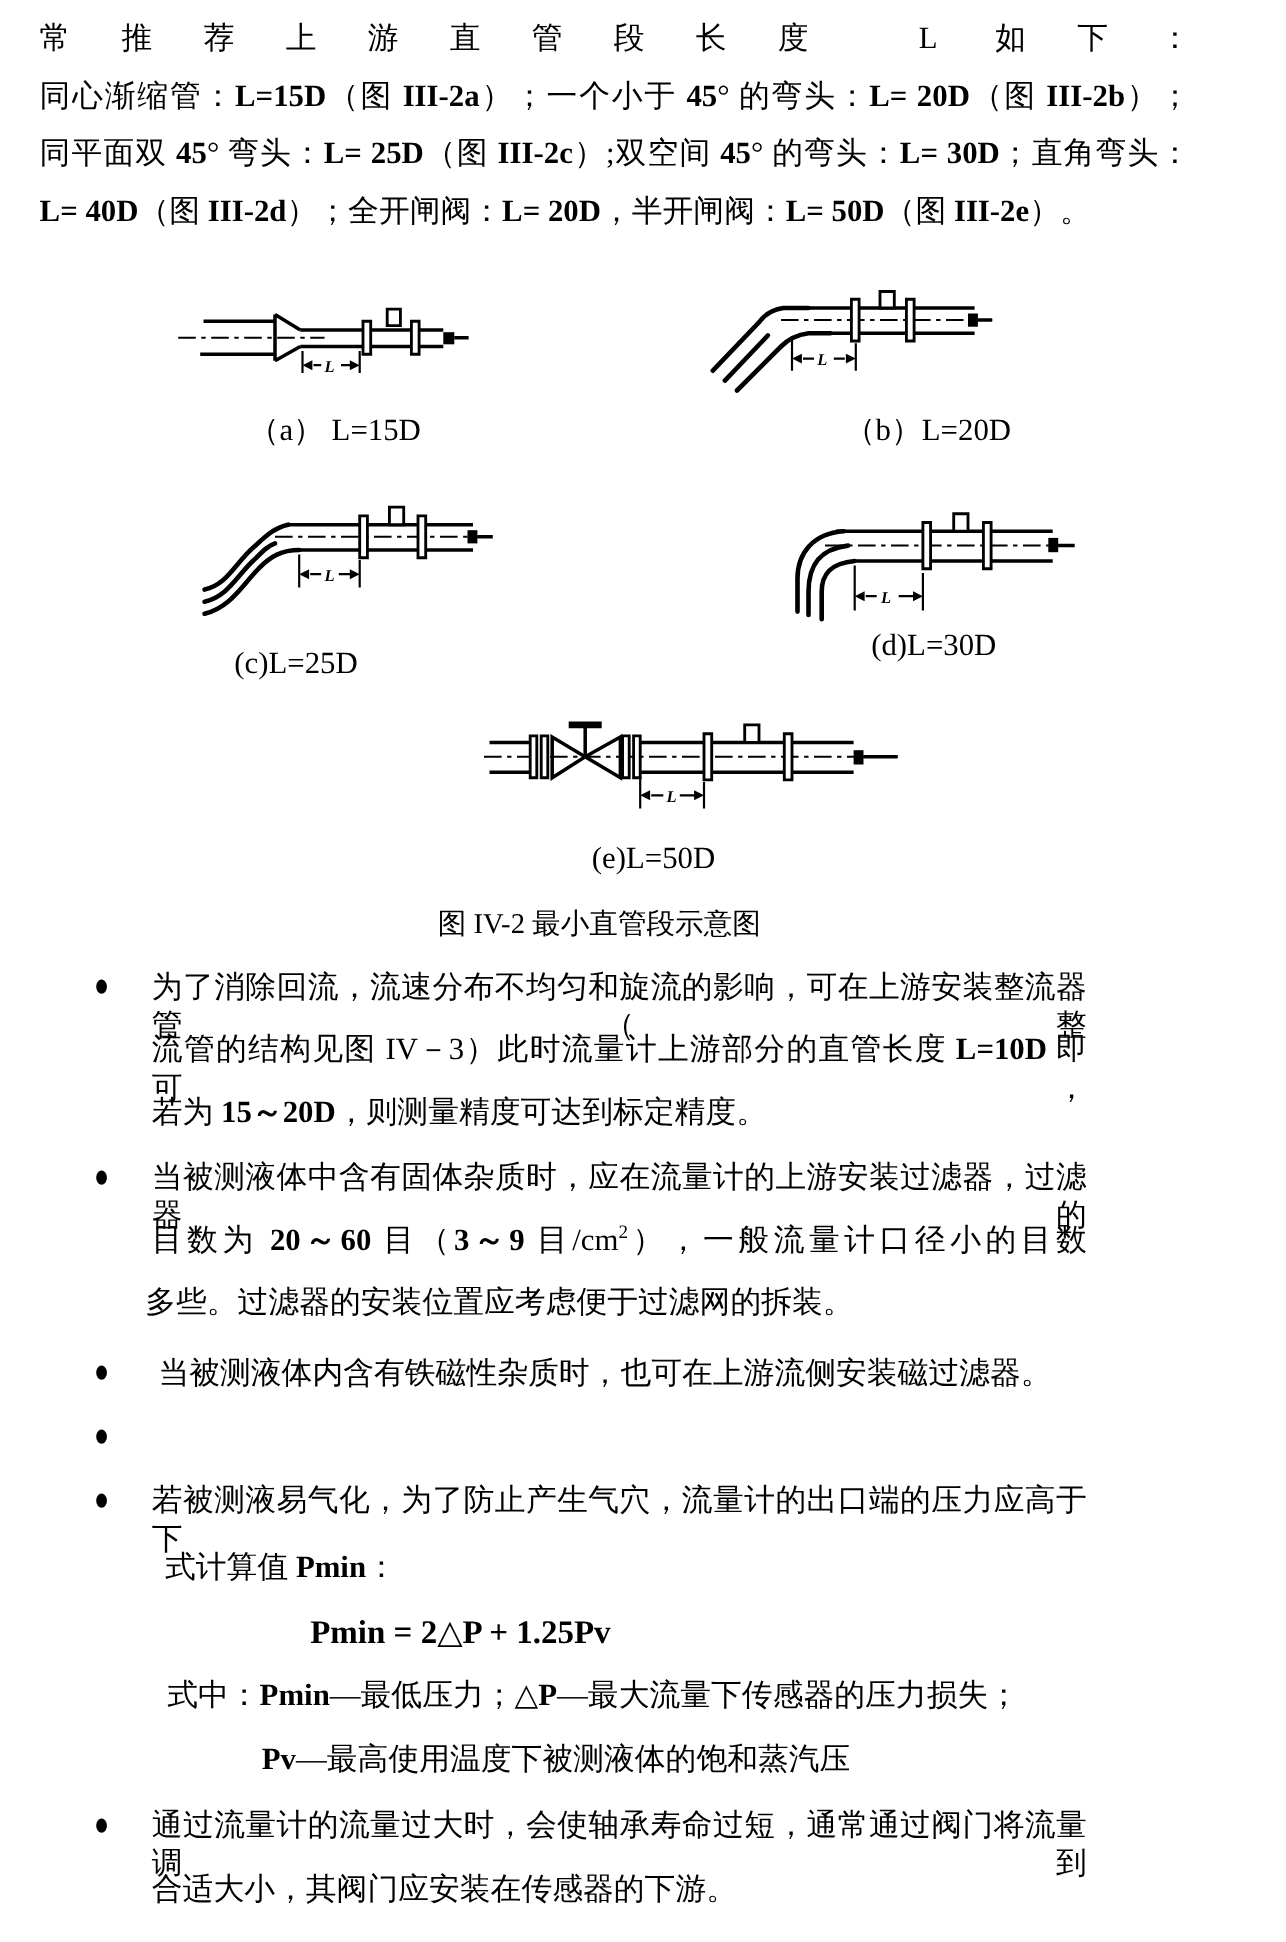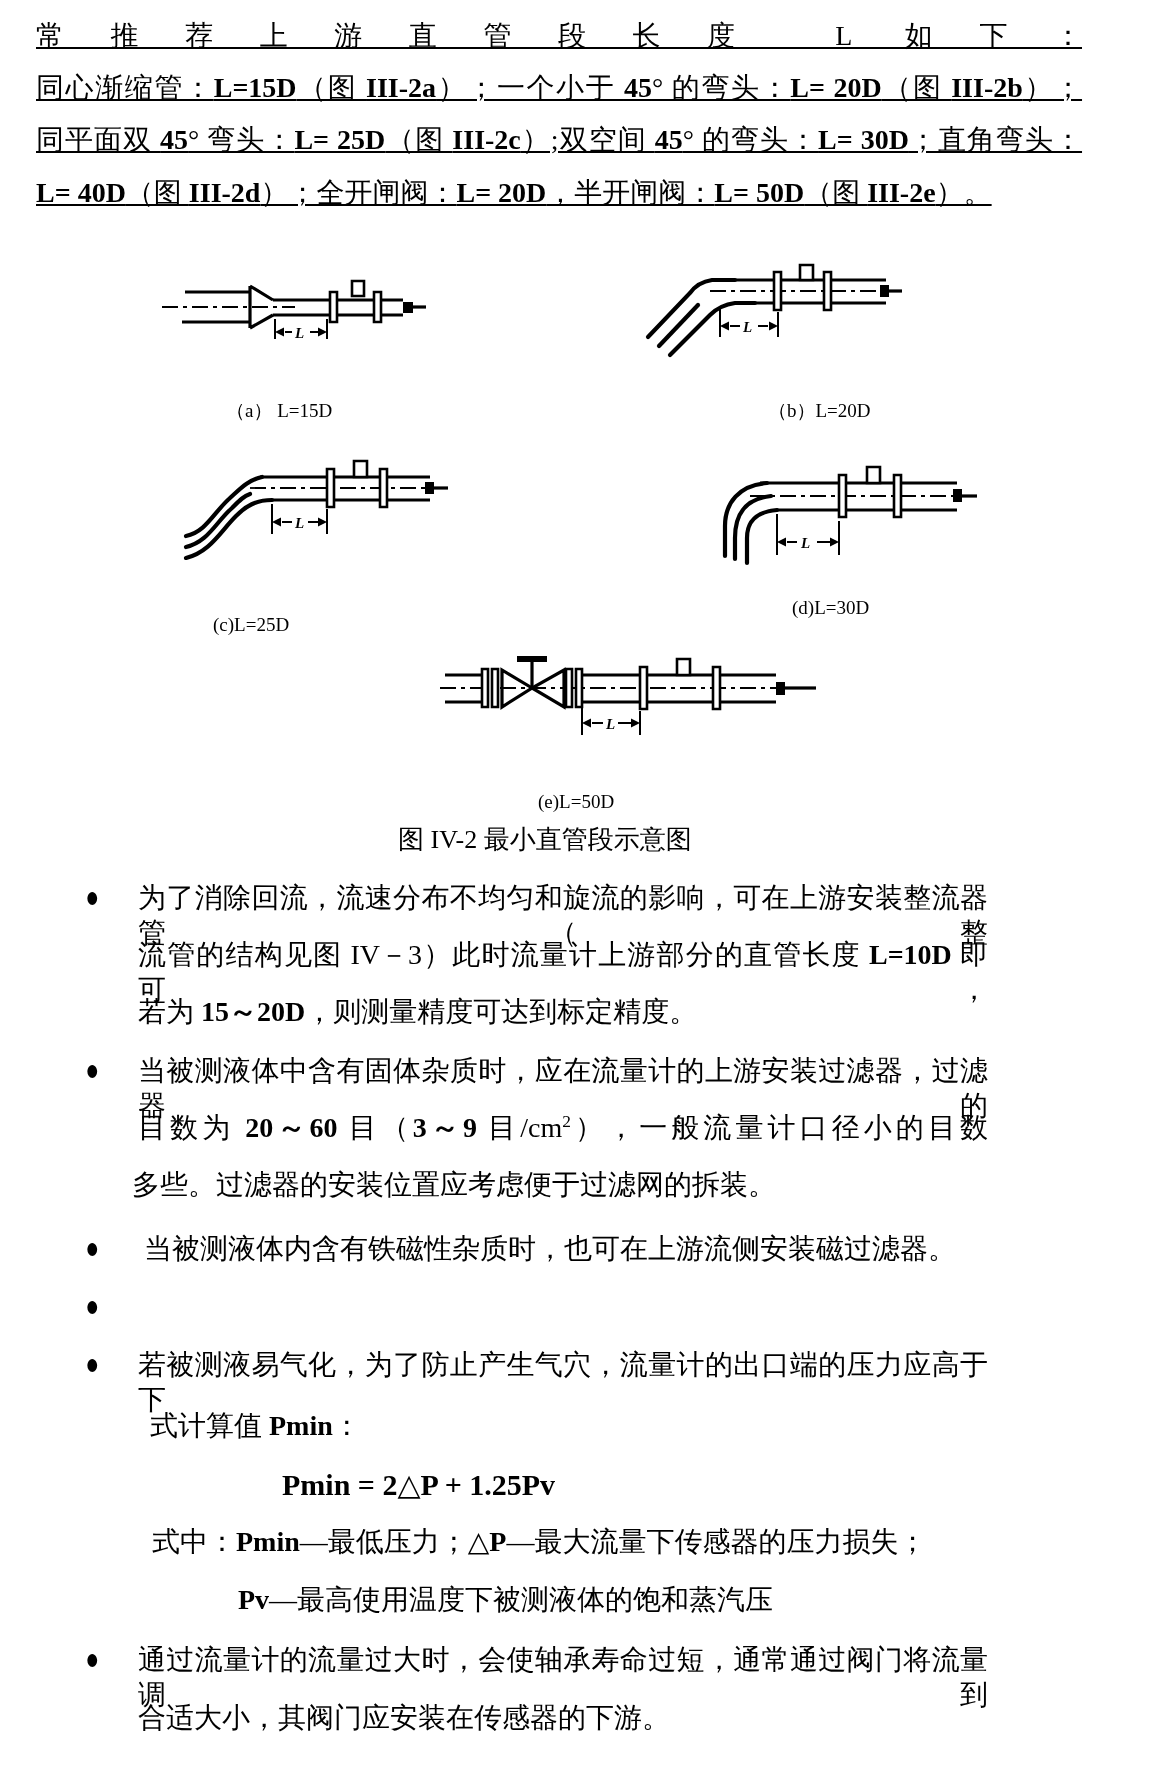--- a/index.html
+++ b/index.html
@@ -7,7 +7,7 @@
         font-family:"Liberation Serif","DejaVu Serif",serif;color:#000;}
   .t{position:absolute;font-size:28px;line-height:1.25;white-space:nowrap;}
   .j{white-space:normal;text-align:justify;text-align-last:justify;}
-  .iw{left:36px;width:1046px;text-decoration:underline;}
+  .iw{left:36px;width:1046px;}
   .bw{left:138px;width:850px;}
   .b{font-weight:bold;}
   sup{font-size:62%;vertical-align:super;line-height:0;}

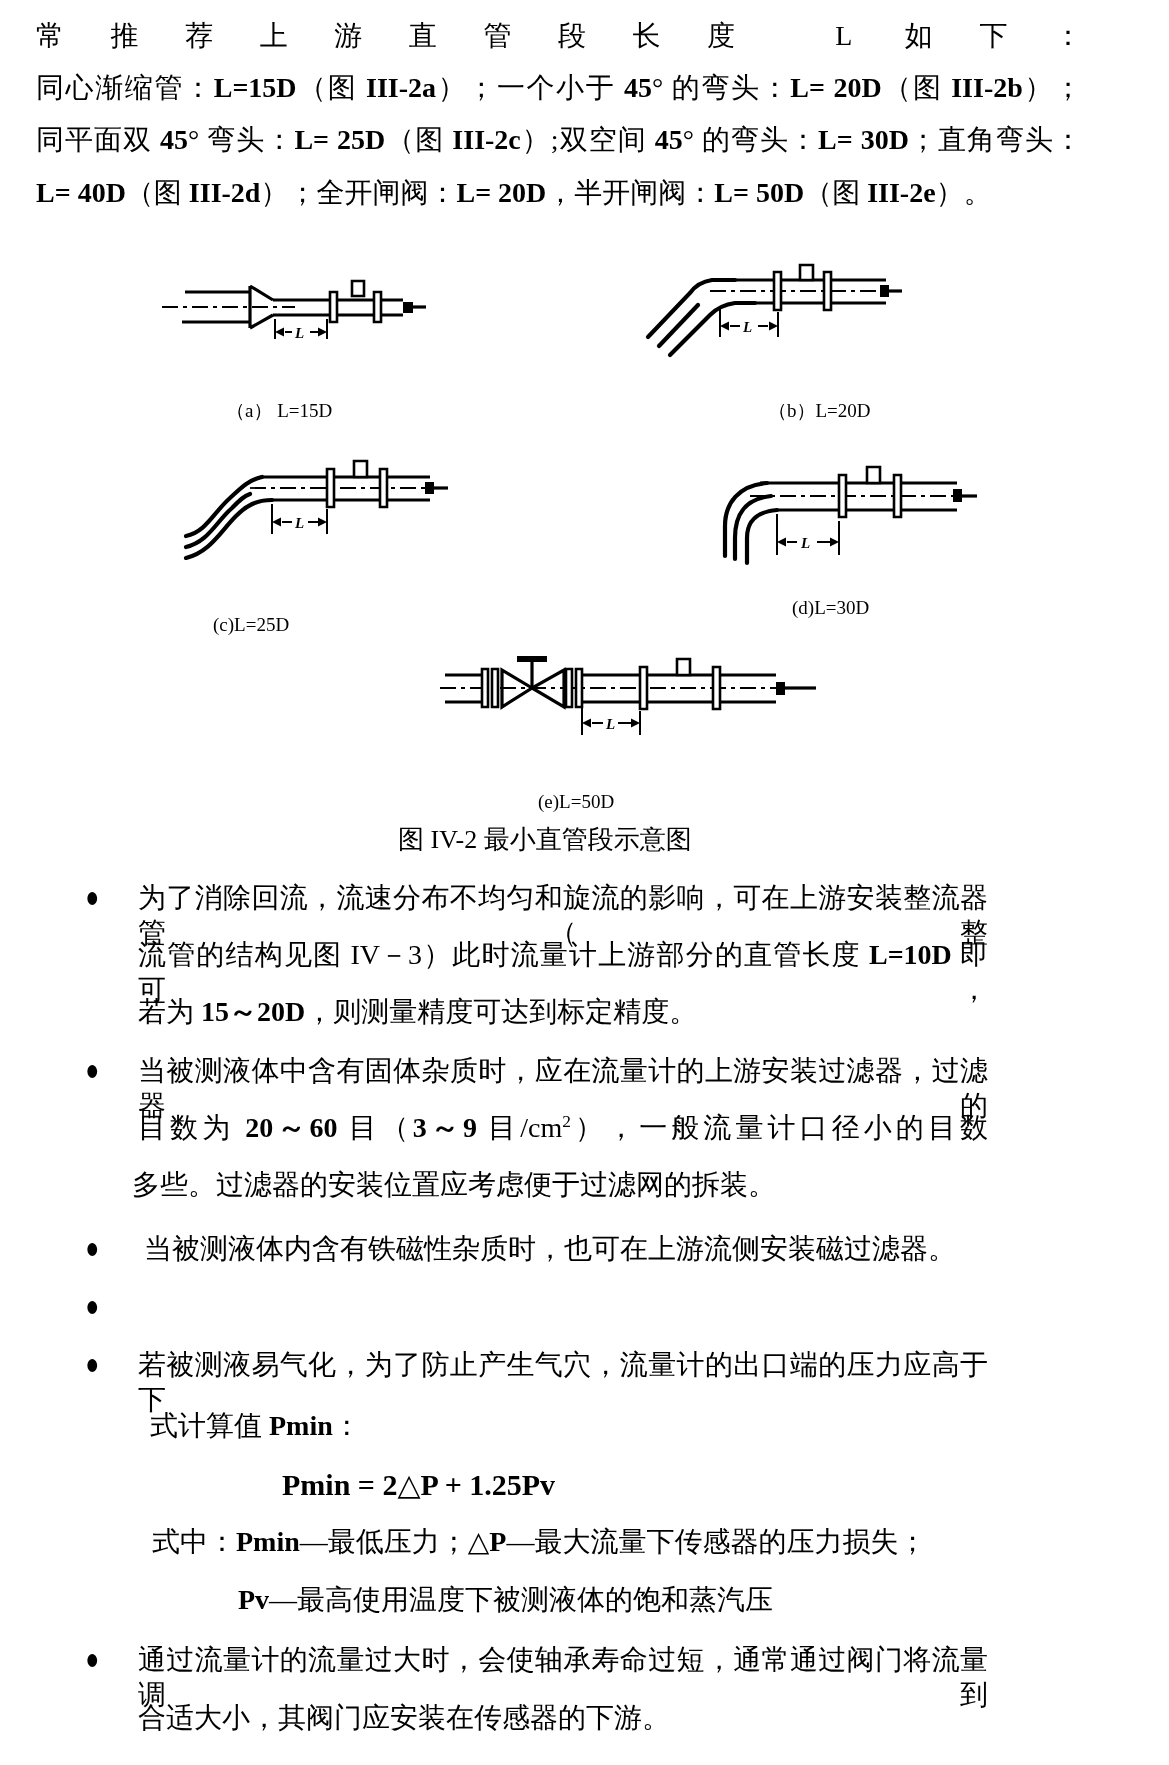--- a/index.html
+++ b/index.html
@@ -12,7 +12,7 @@
   .b{font-weight:bold;}
   sup{font-size:62%;vertical-align:super;line-height:0;}
   .mk{position:absolute;left:85px;font-size:24px;line-height:1.25;transform:scale(0.95,1.25);transform-origin:center;}
-  .lab{position:absolute;font-size:19px;white-space:nowrap;margin-top:26px;}
+  .lab{position:absolute;font-size:28px;white-space:nowrap;}
   .cap{position:absolute;font-size:26px;white-space:nowrap;}
   .diag{position:absolute;}
   .diag path,.diag rect{vector-effect:non-scaling-stroke;}

